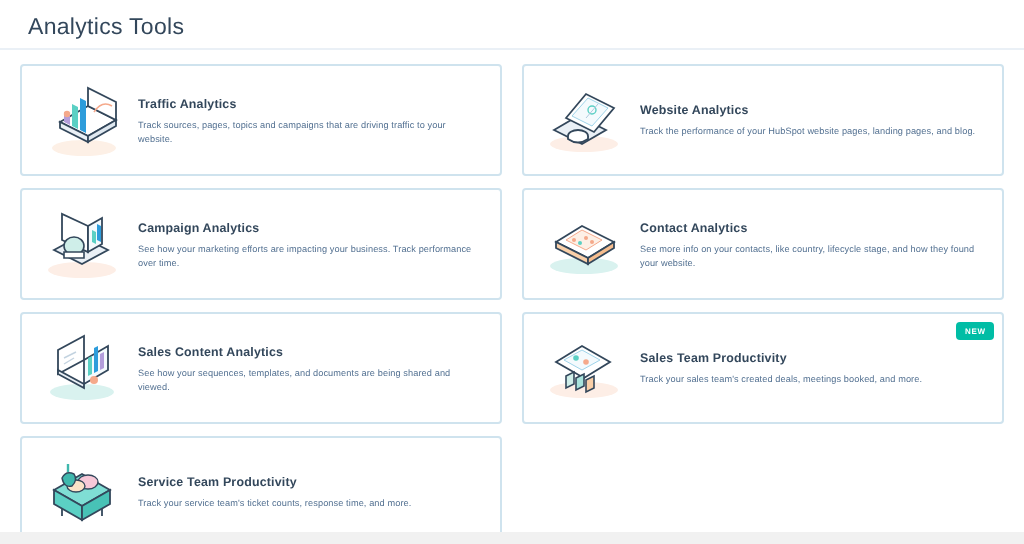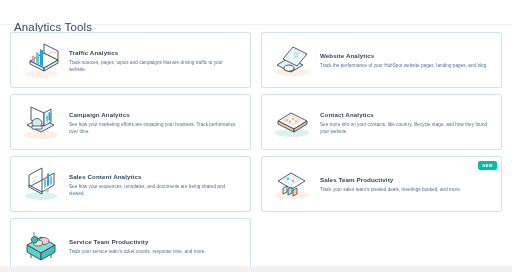--- a/index.html
+++ b/index.html
@@ -20,7 +20,7 @@
   
   .page-header {
     height: 25px;
-    padding: 20px 0 0 14px;
+    padding: 7px 0 0 14px;
     border-bottom: 1px solid #eaf0f6;
     background: #ffffff;
   }

